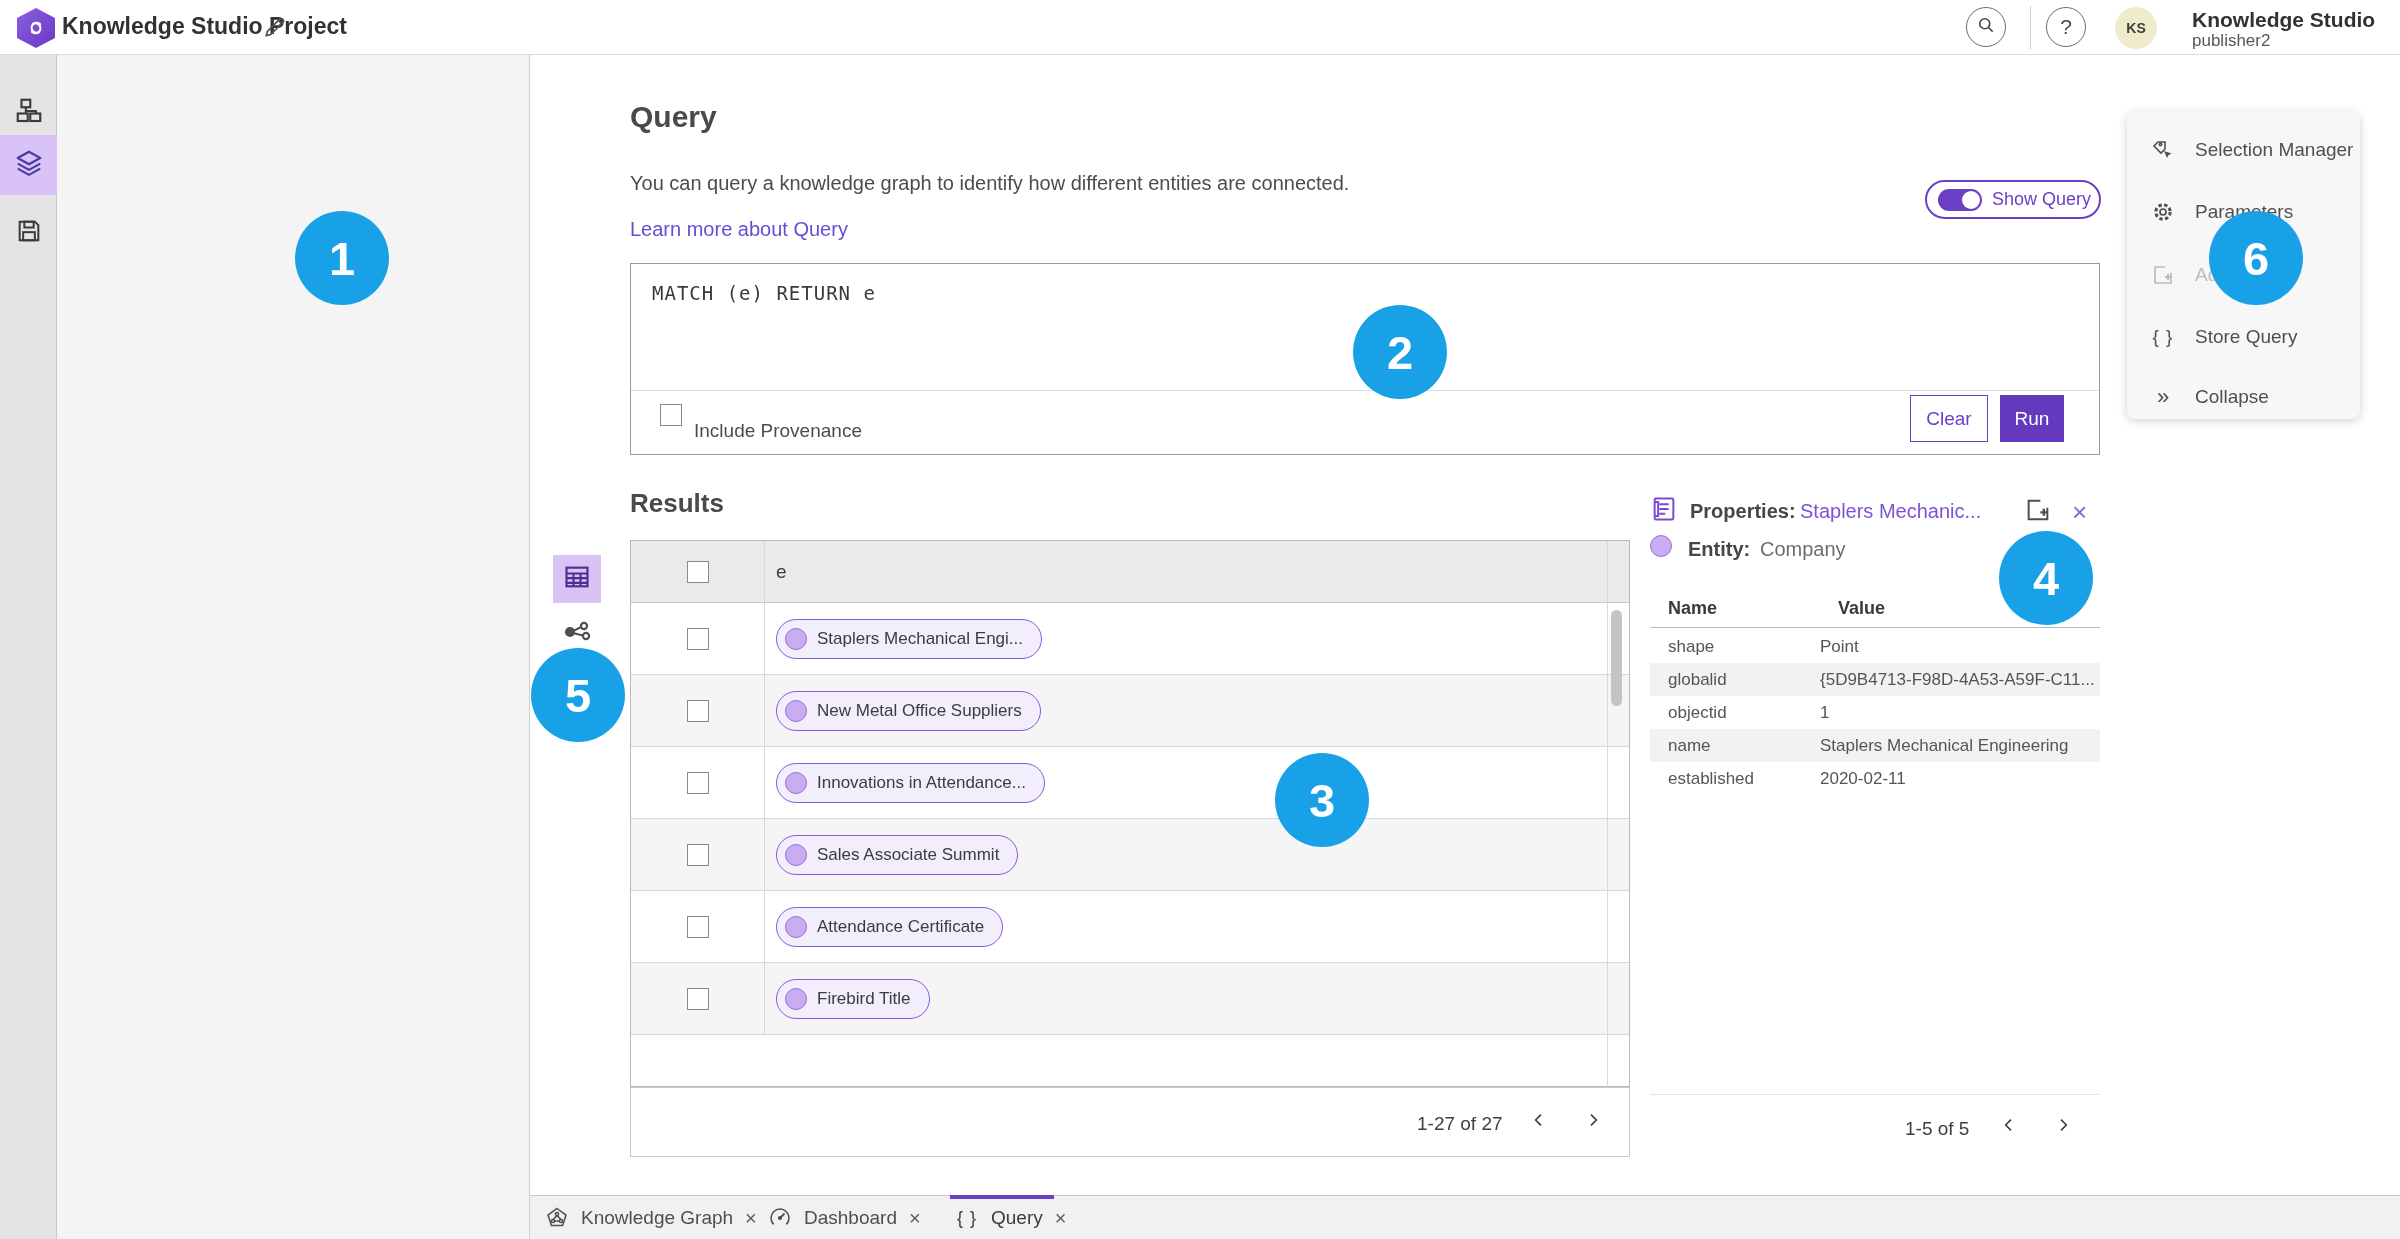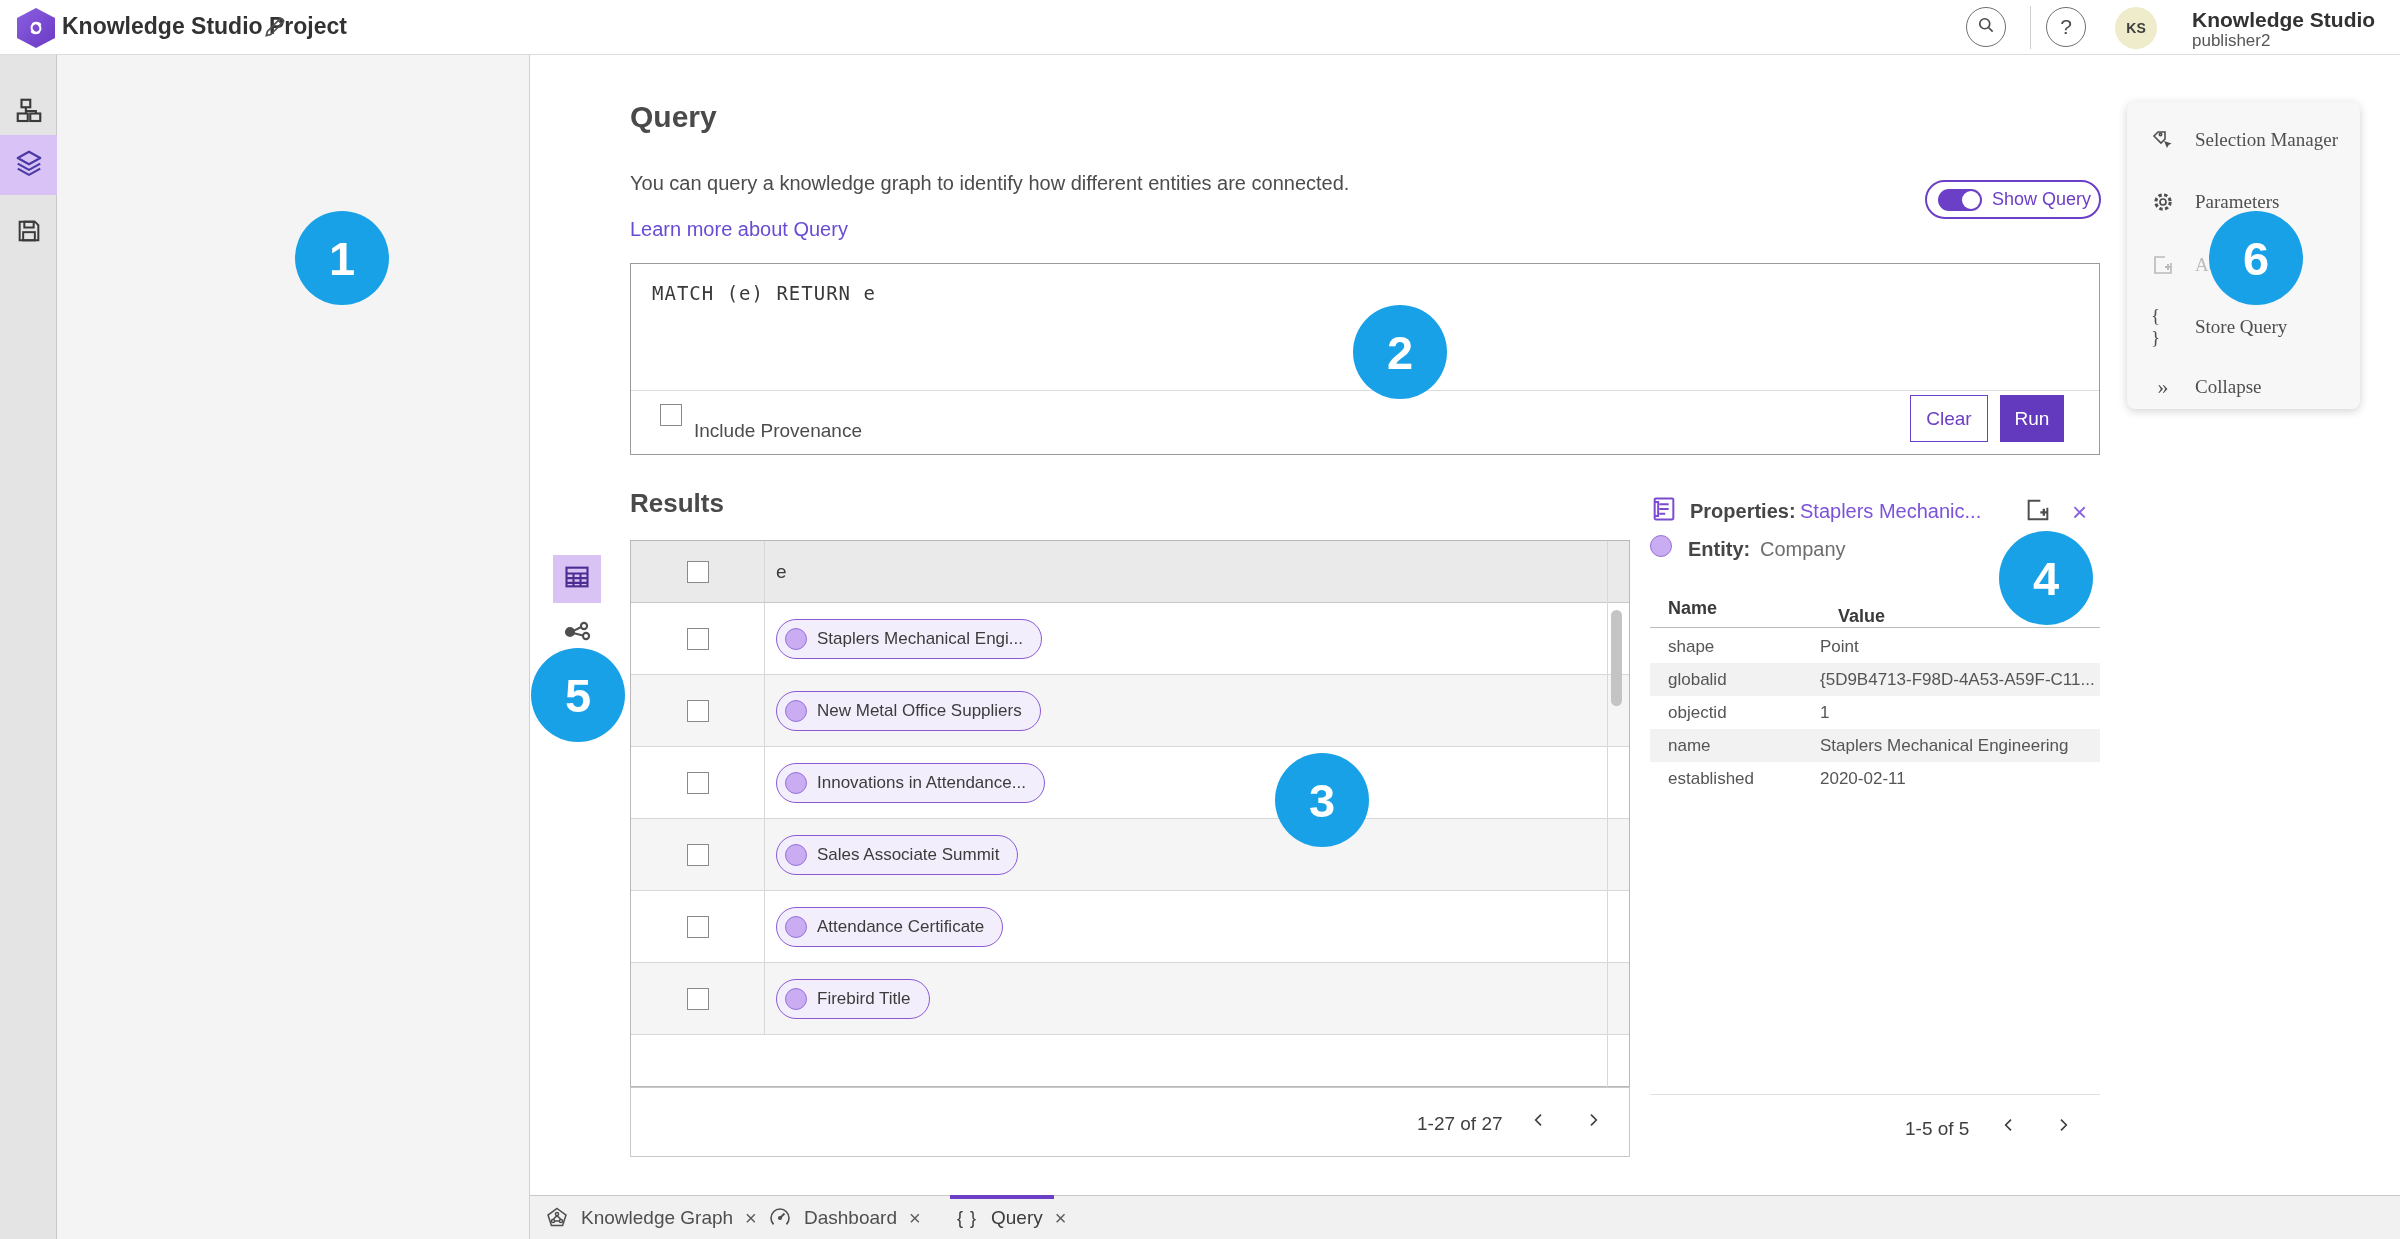--- a/index.html
+++ b/index.html
@@ -87,7 +87,7 @@
   .prop-rule2 { left:1650px; top:1094px; width:450px; height:1px; background:#e2e2e2; }
 
   
-  .tools { left:2127px; top:102px; width:233px; height:307px; background:#f7f7f7; border-radius:8px; box-shadow:0 2px 10px rgba(0,0,0,.18); z-index:6;font-family:Liberation Serif, serif; }
+  .tools { left:2127px; top:112px; width:233px; height:307px; background:#f7f7f7; border-radius:8px; box-shadow:0 2px 10px rgba(0,0,0,.18); z-index:6; }
   .tool-item { position:absolute; left:0; width:233px; height:40px; display:flex; align-items:center; padding-left:24px; gap:20px; color:#4f4f4f; cursor:pointer; }
   .tool-item .tlabel { font-size:19px; }
   .tool-item.disabled { color:#bcbcbc; cursor:default; }

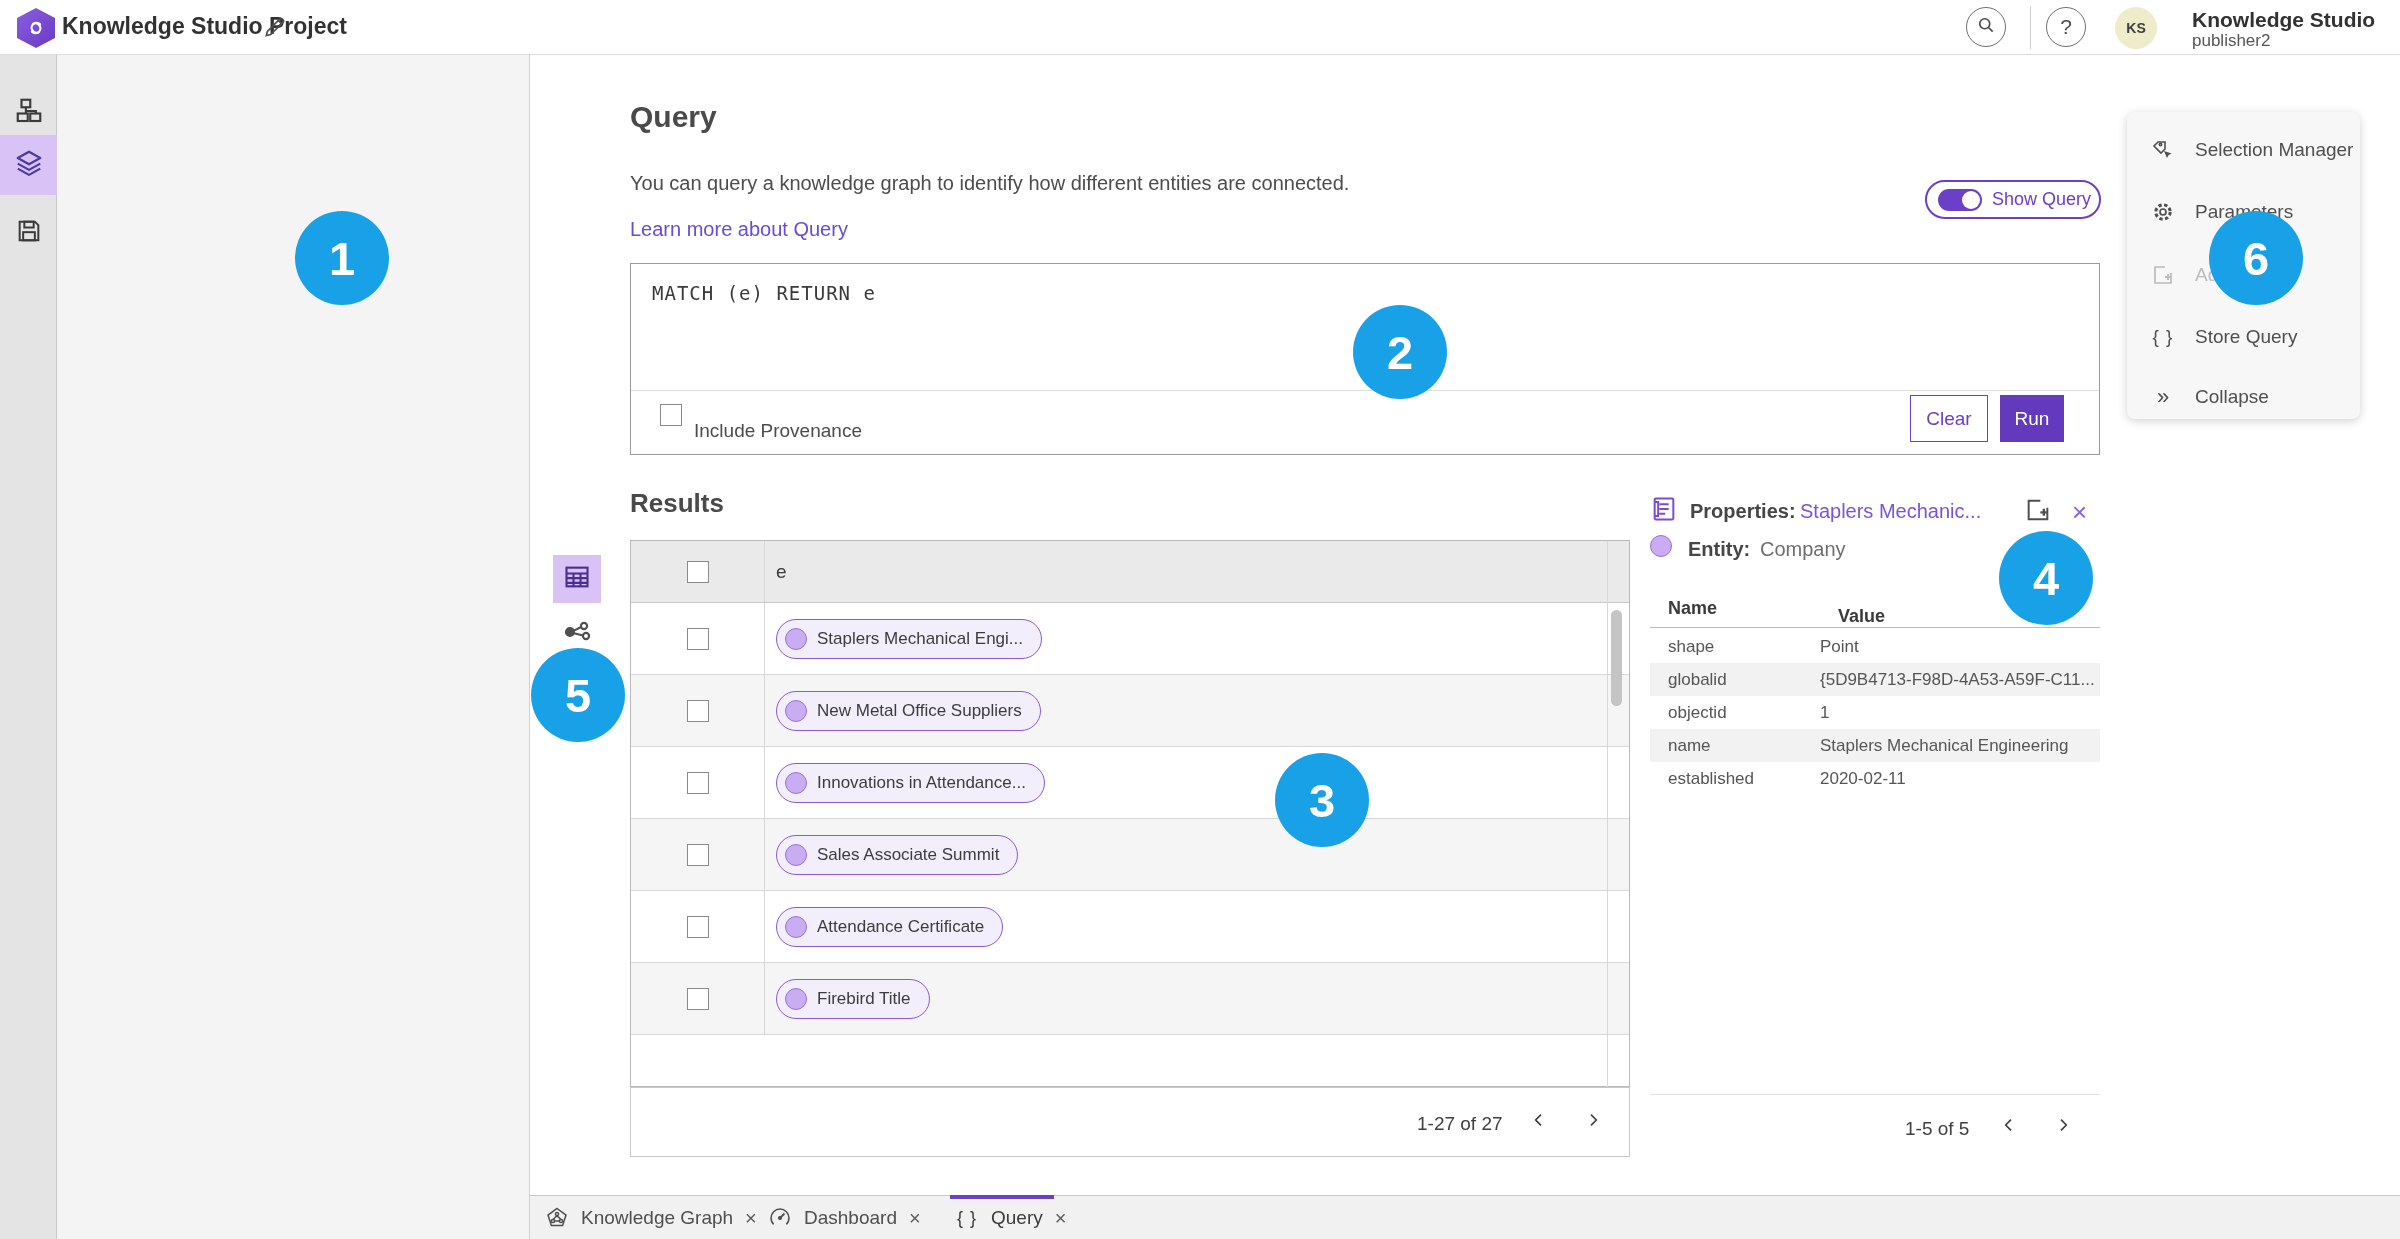--- a/index.html
+++ b/index.html
@@ -329,7 +329,7 @@
   <span class="abs" style="left:1760px; top:538px; font-size:20px; color:#6e6e6e;">Company</span>
 
   <span class="abs ptable-hdr" style="left:1668px; top:598px;">Name</span>
-  <span class="abs ptable-hdr" style="left:1838px; top:598px;margin-top:8px;">Value</span>
+  <span class="abs ptable-hdr" style="left:1838px; top:598px;">Value</span>
   <div class="abs ptable-rule"></div>
 
   <div class="abs prow" style="top:630px;">

